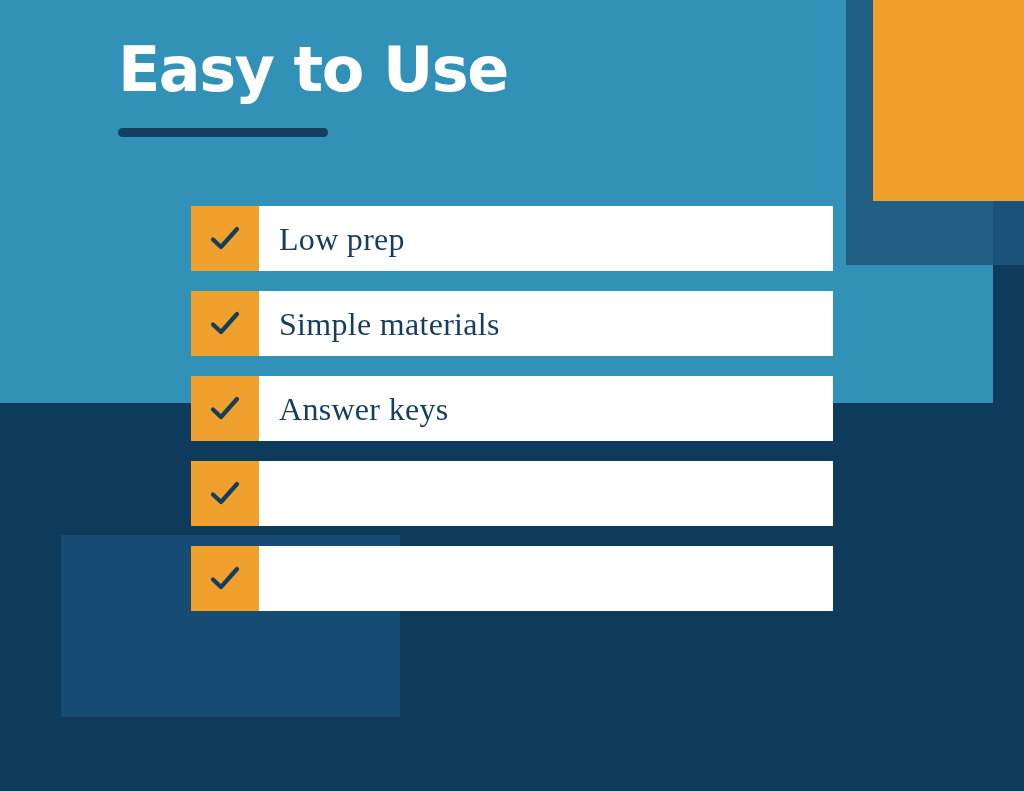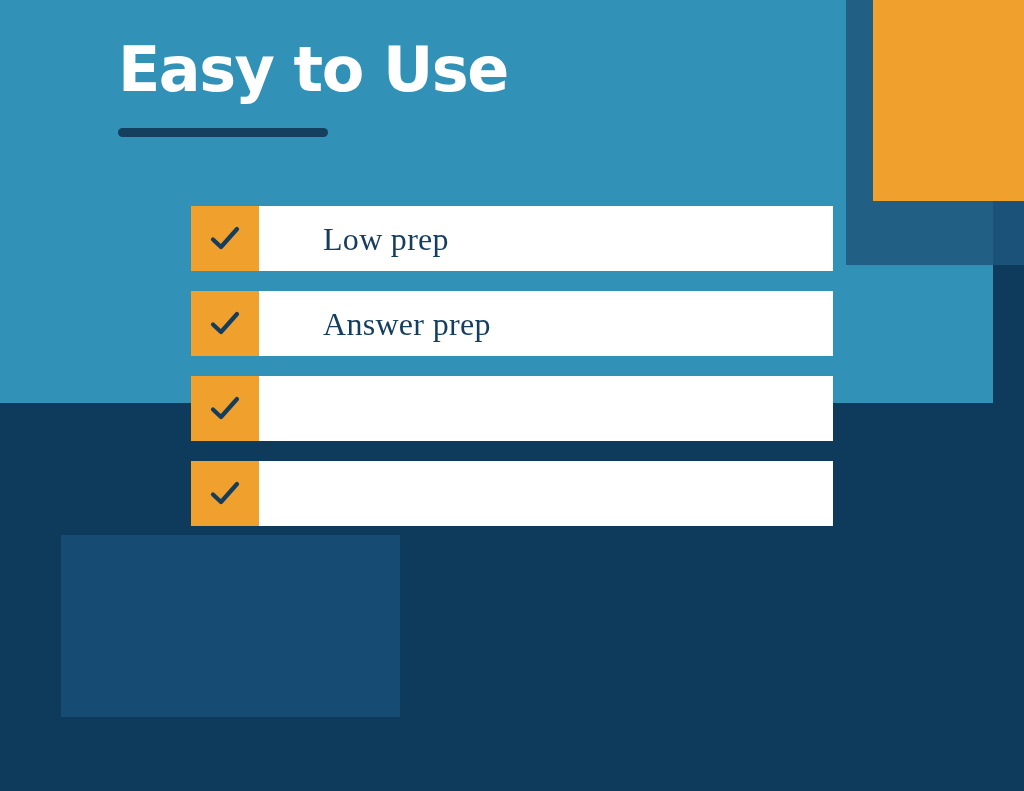--- a/index.html
+++ b/index.html
@@ -99,7 +99,6 @@
     height: 65px;
     margin-bottom: 20px;
     background: #ffffff;
-    gap: 44px;
   }
   .check-row:last-child { margin-bottom: 0; }
 

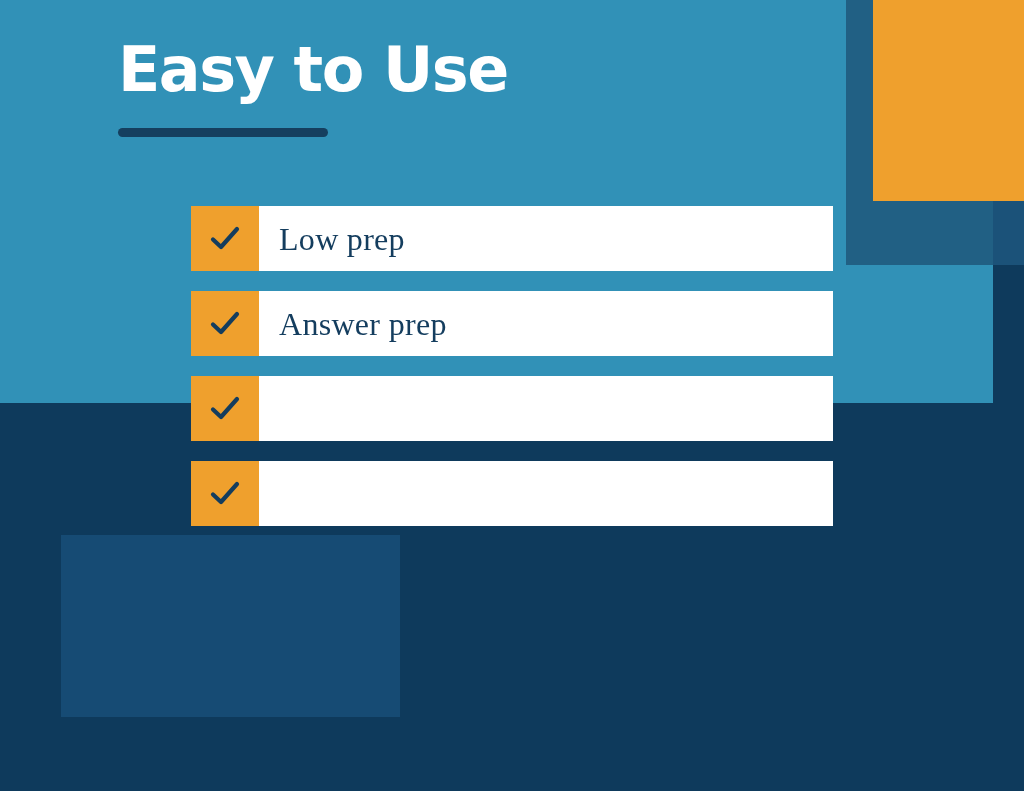--- a/index.html
+++ b/index.html
@@ -153,6 +153,14 @@
       <div class="check-label">Low prep</div>
     </div>
 
+    <div class="check-row">
+      <div class="check-box">
+        <svg width="34" height="34" viewBox="0 0 34 34" aria-hidden="true">
+          <path d="M5 17.5 L13 25 L29 7" fill="none" stroke="#143d5e" stroke-width="4.2" stroke-linecap="round" stroke-linejoin="round"></path>
+        </svg>
+      </div>
+      <div class="check-label">Simple materials</div>
+    </div>
 
     <div class="check-row">
       <div class="check-box">

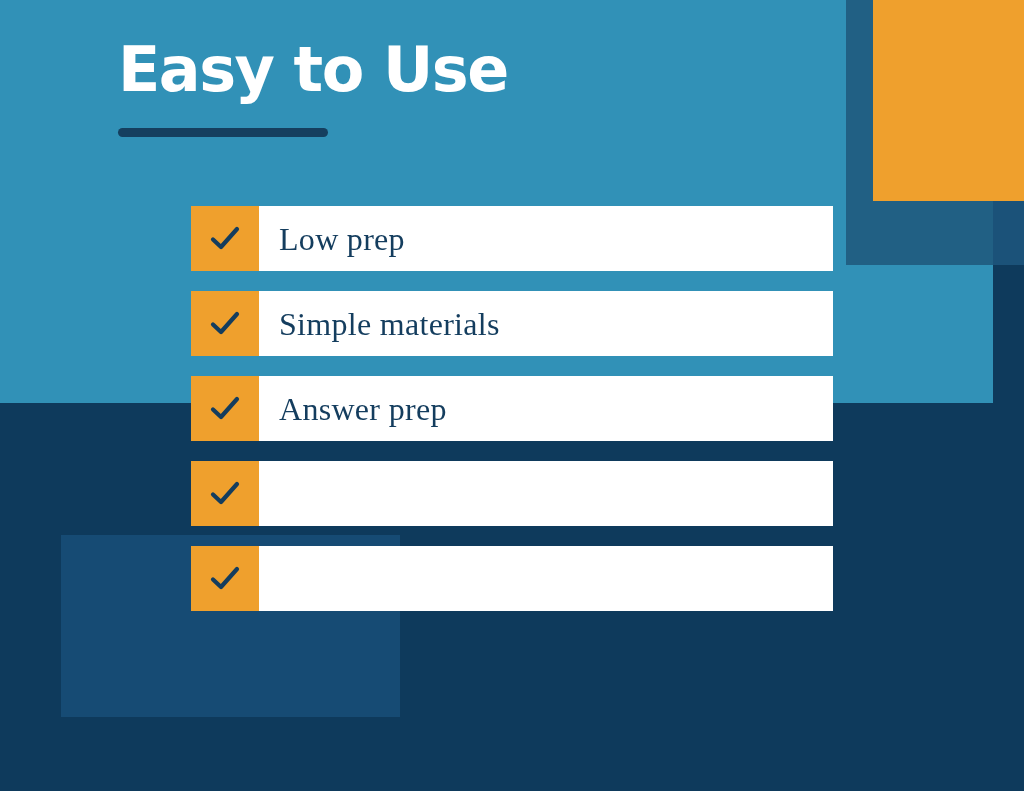--- a/index.html
+++ b/index.html
@@ -168,7 +168,7 @@
           <path d="M5 17.5 L13 25 L29 7" fill="none" stroke="#143d5e" stroke-width="4.2" stroke-linecap="round" stroke-linejoin="round"></path>
         </svg>
       </div>
-      <div class="check-label">Answer prep</div>
+      <div class="check-label">Answer keys</div>
     </div>
 
     <div class="check-row">

